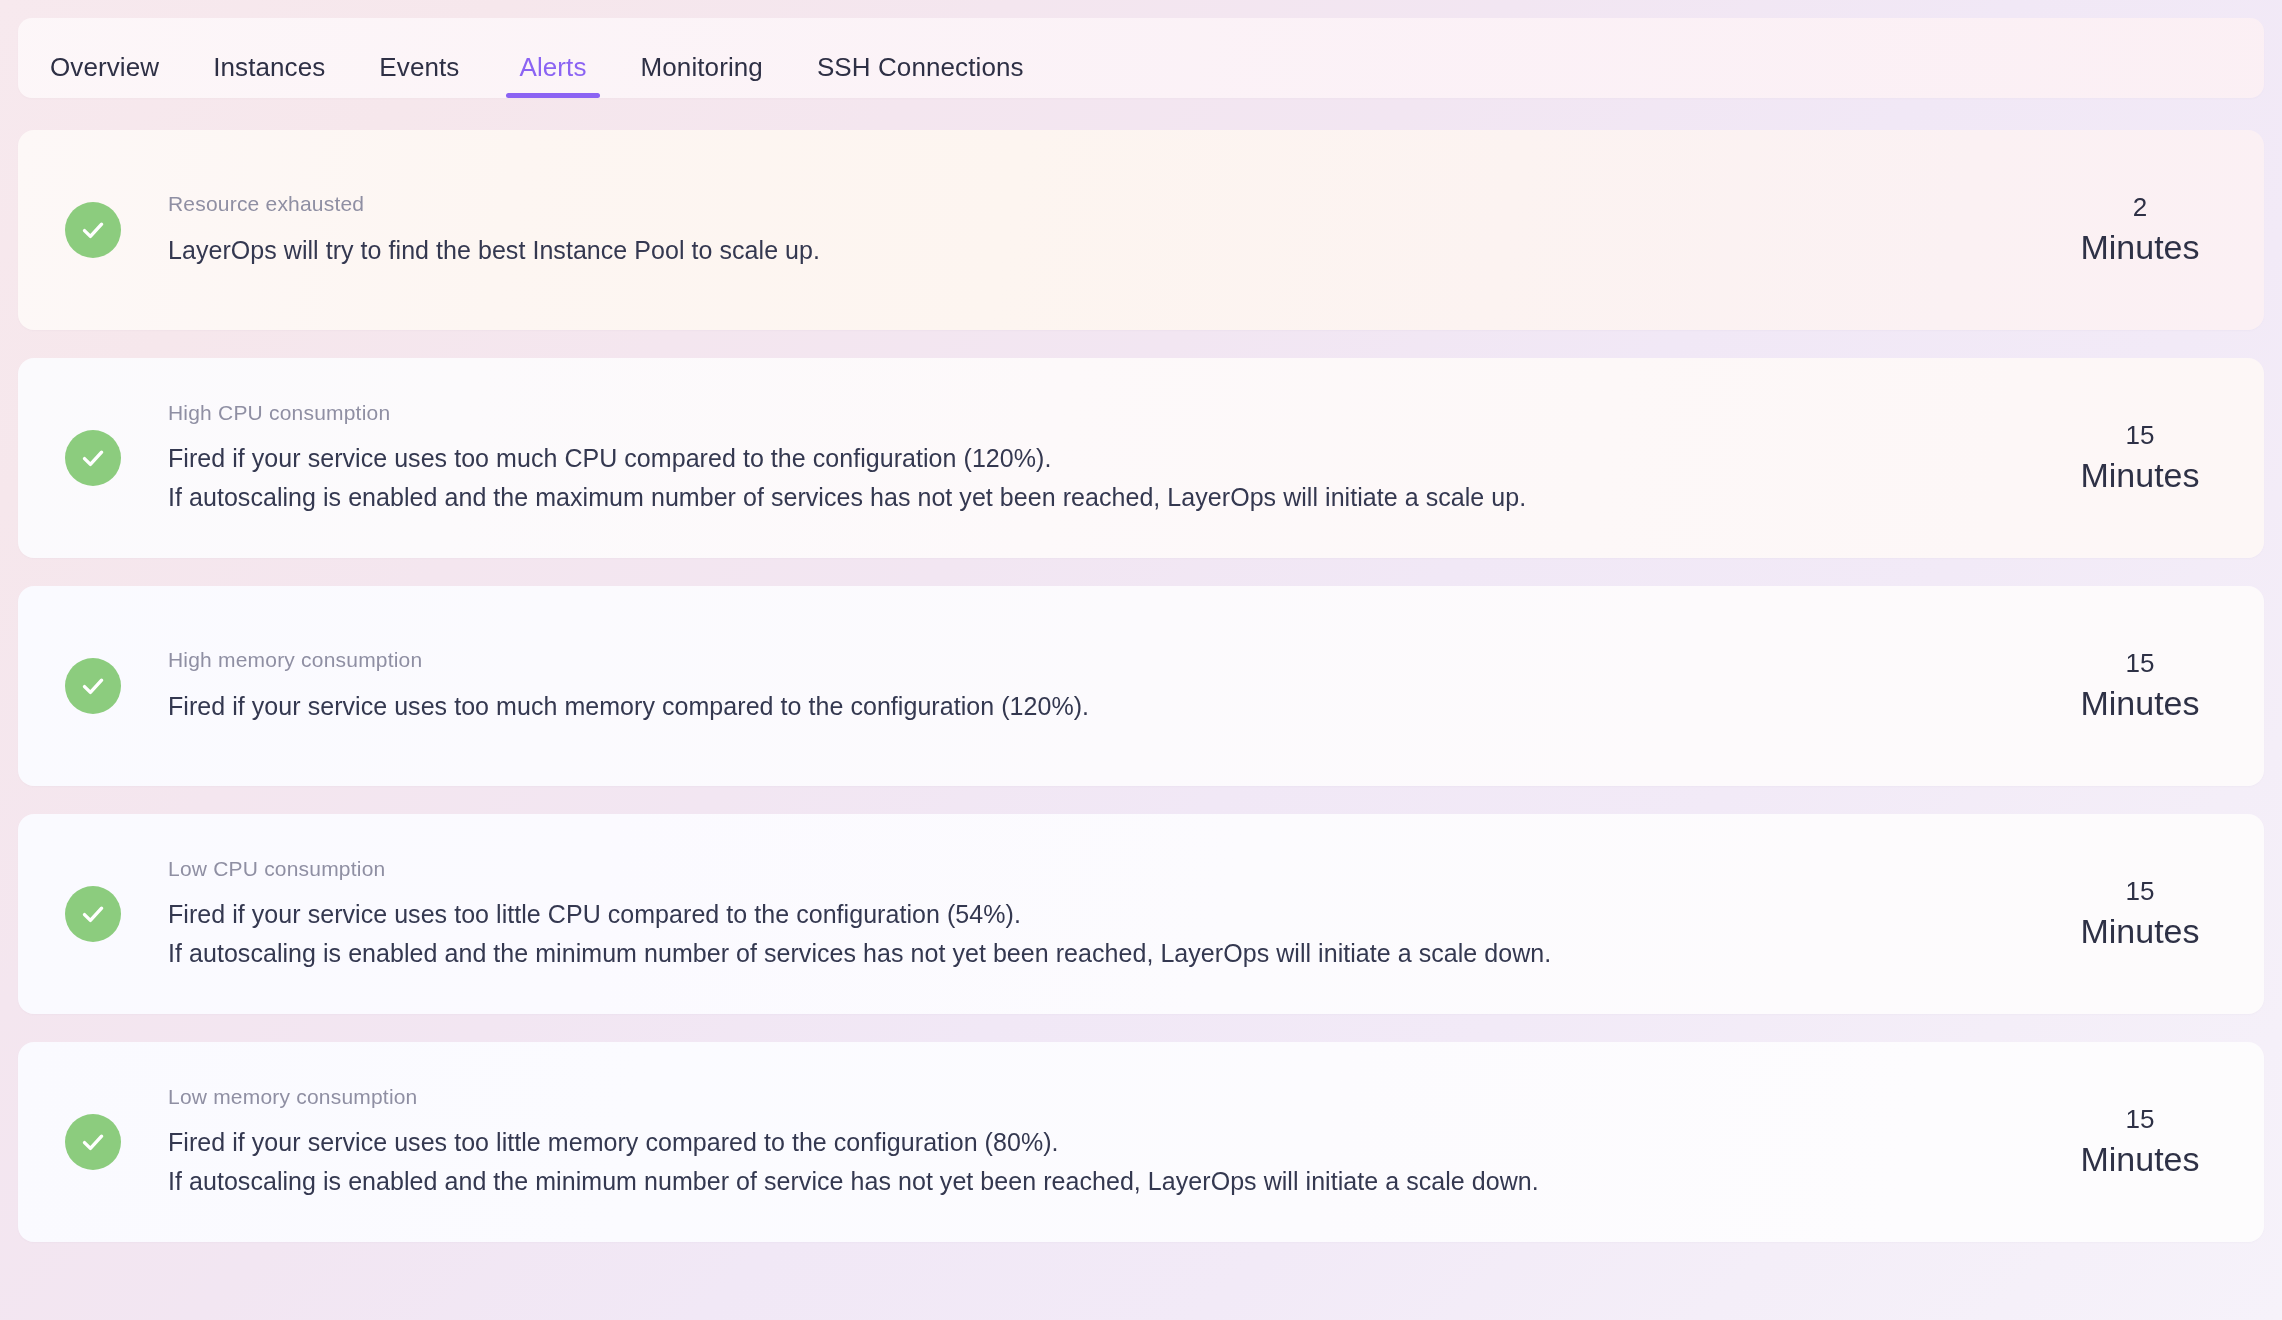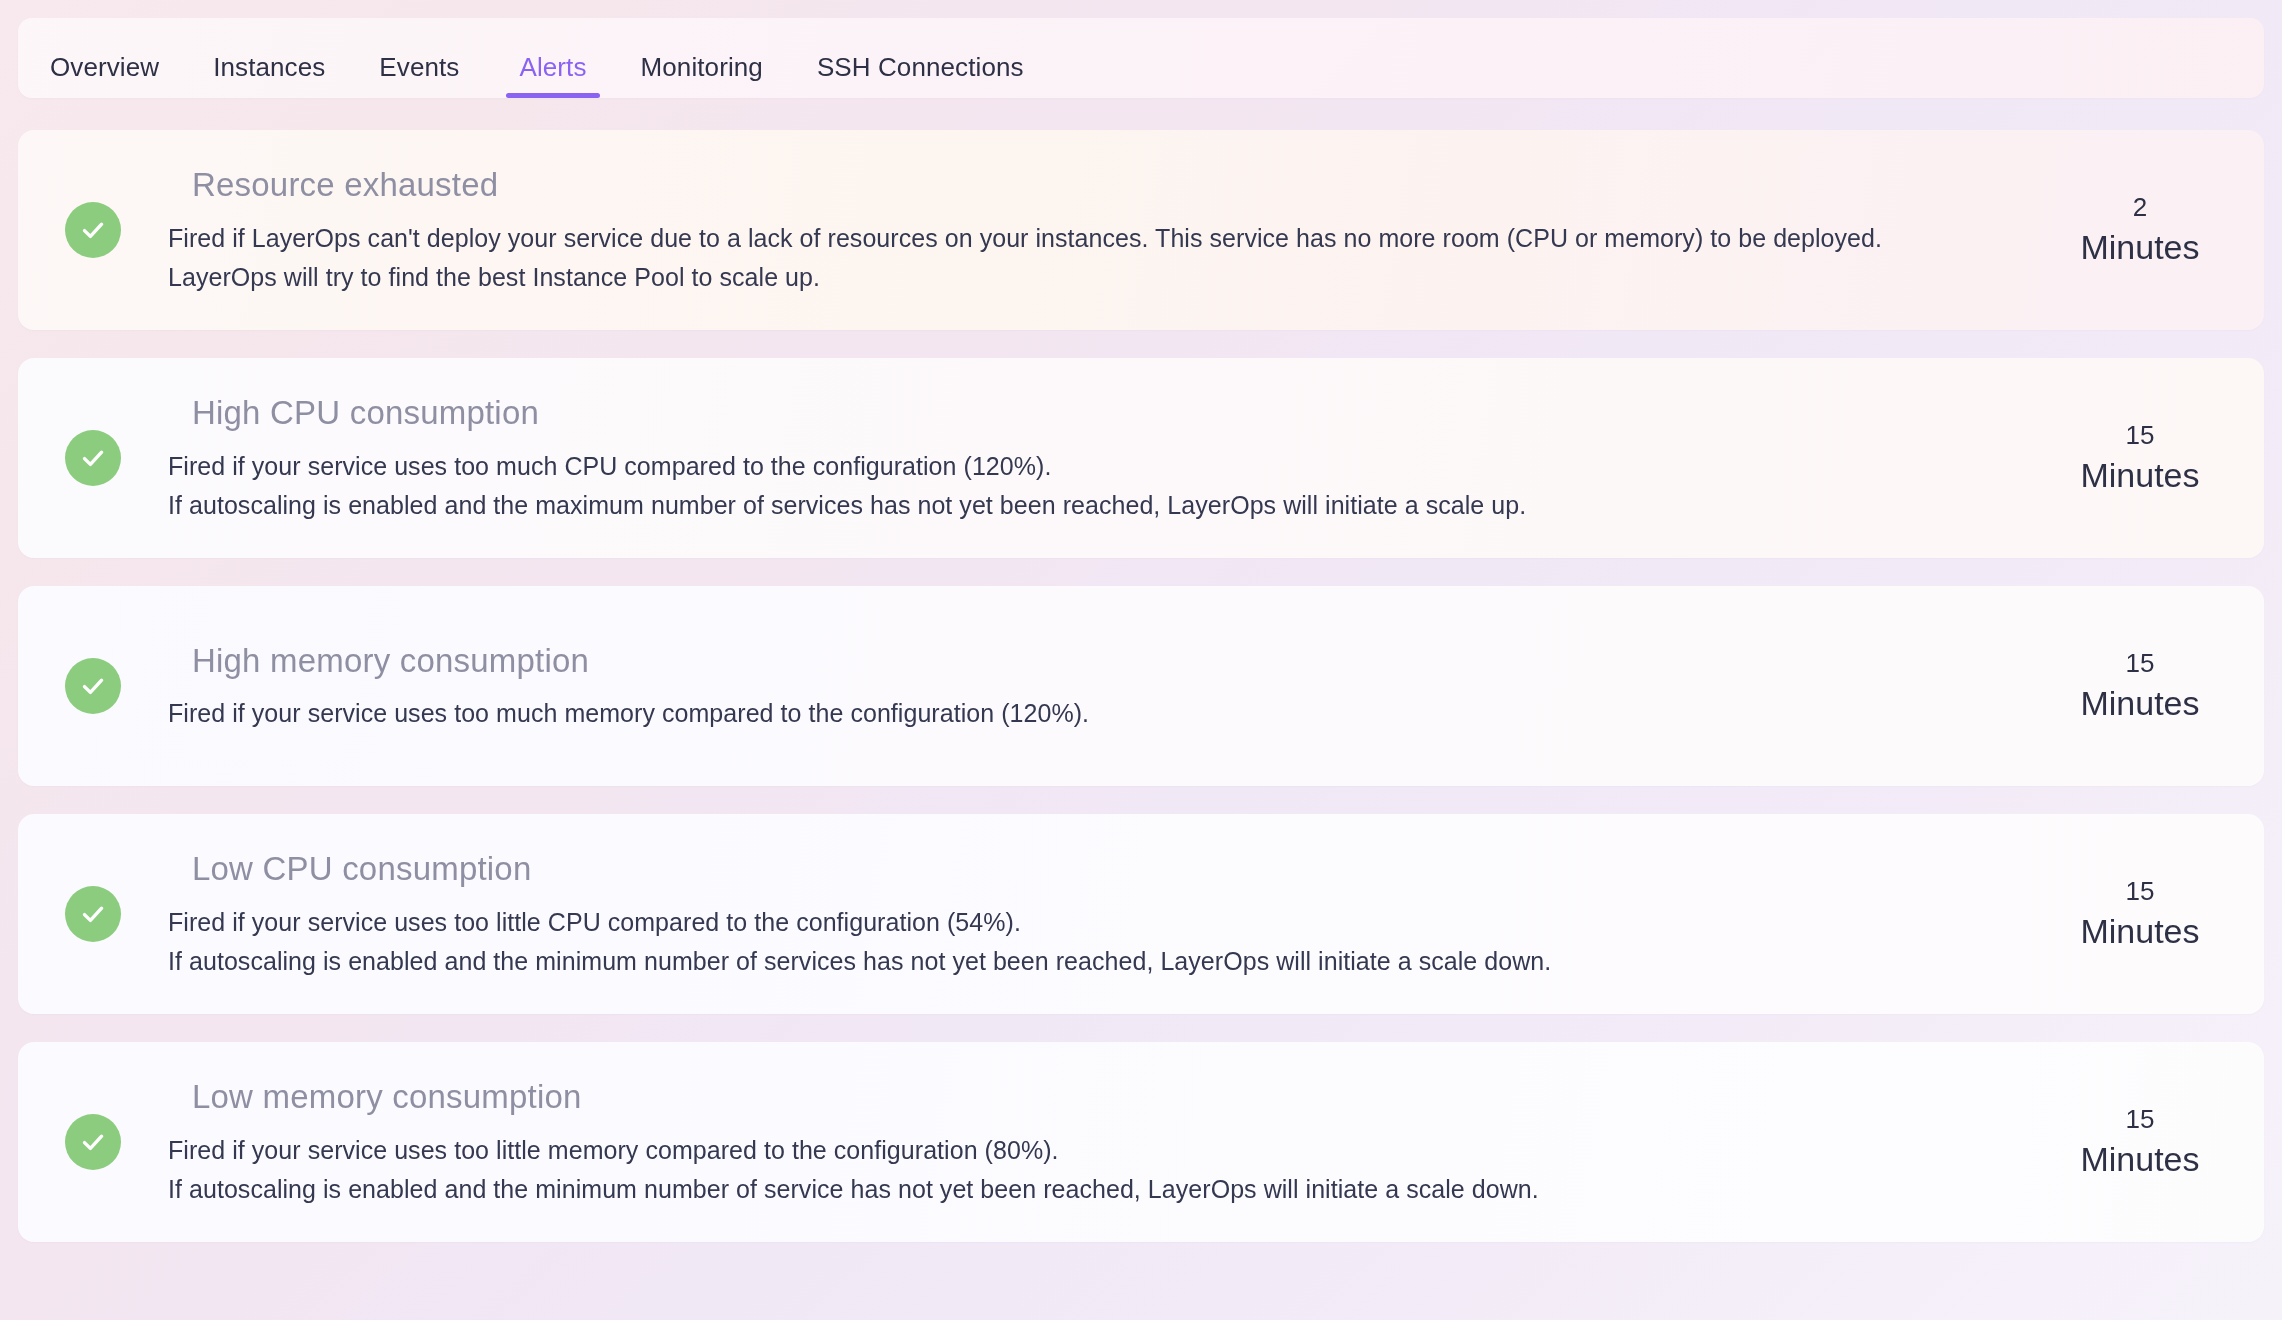--- a/index.html
+++ b/index.html
@@ -143,13 +143,12 @@
   }
 
   .card-title {
-    font-size: 33px;
+    font-size: 21px;
     font-weight: 400;
     color: #8f8fa3;
     letter-spacing: 0.2px;
     line-height: 1.25;
     margin-bottom: 14px;
-    margin-left: 24px;
   }
 
   .card-desc {

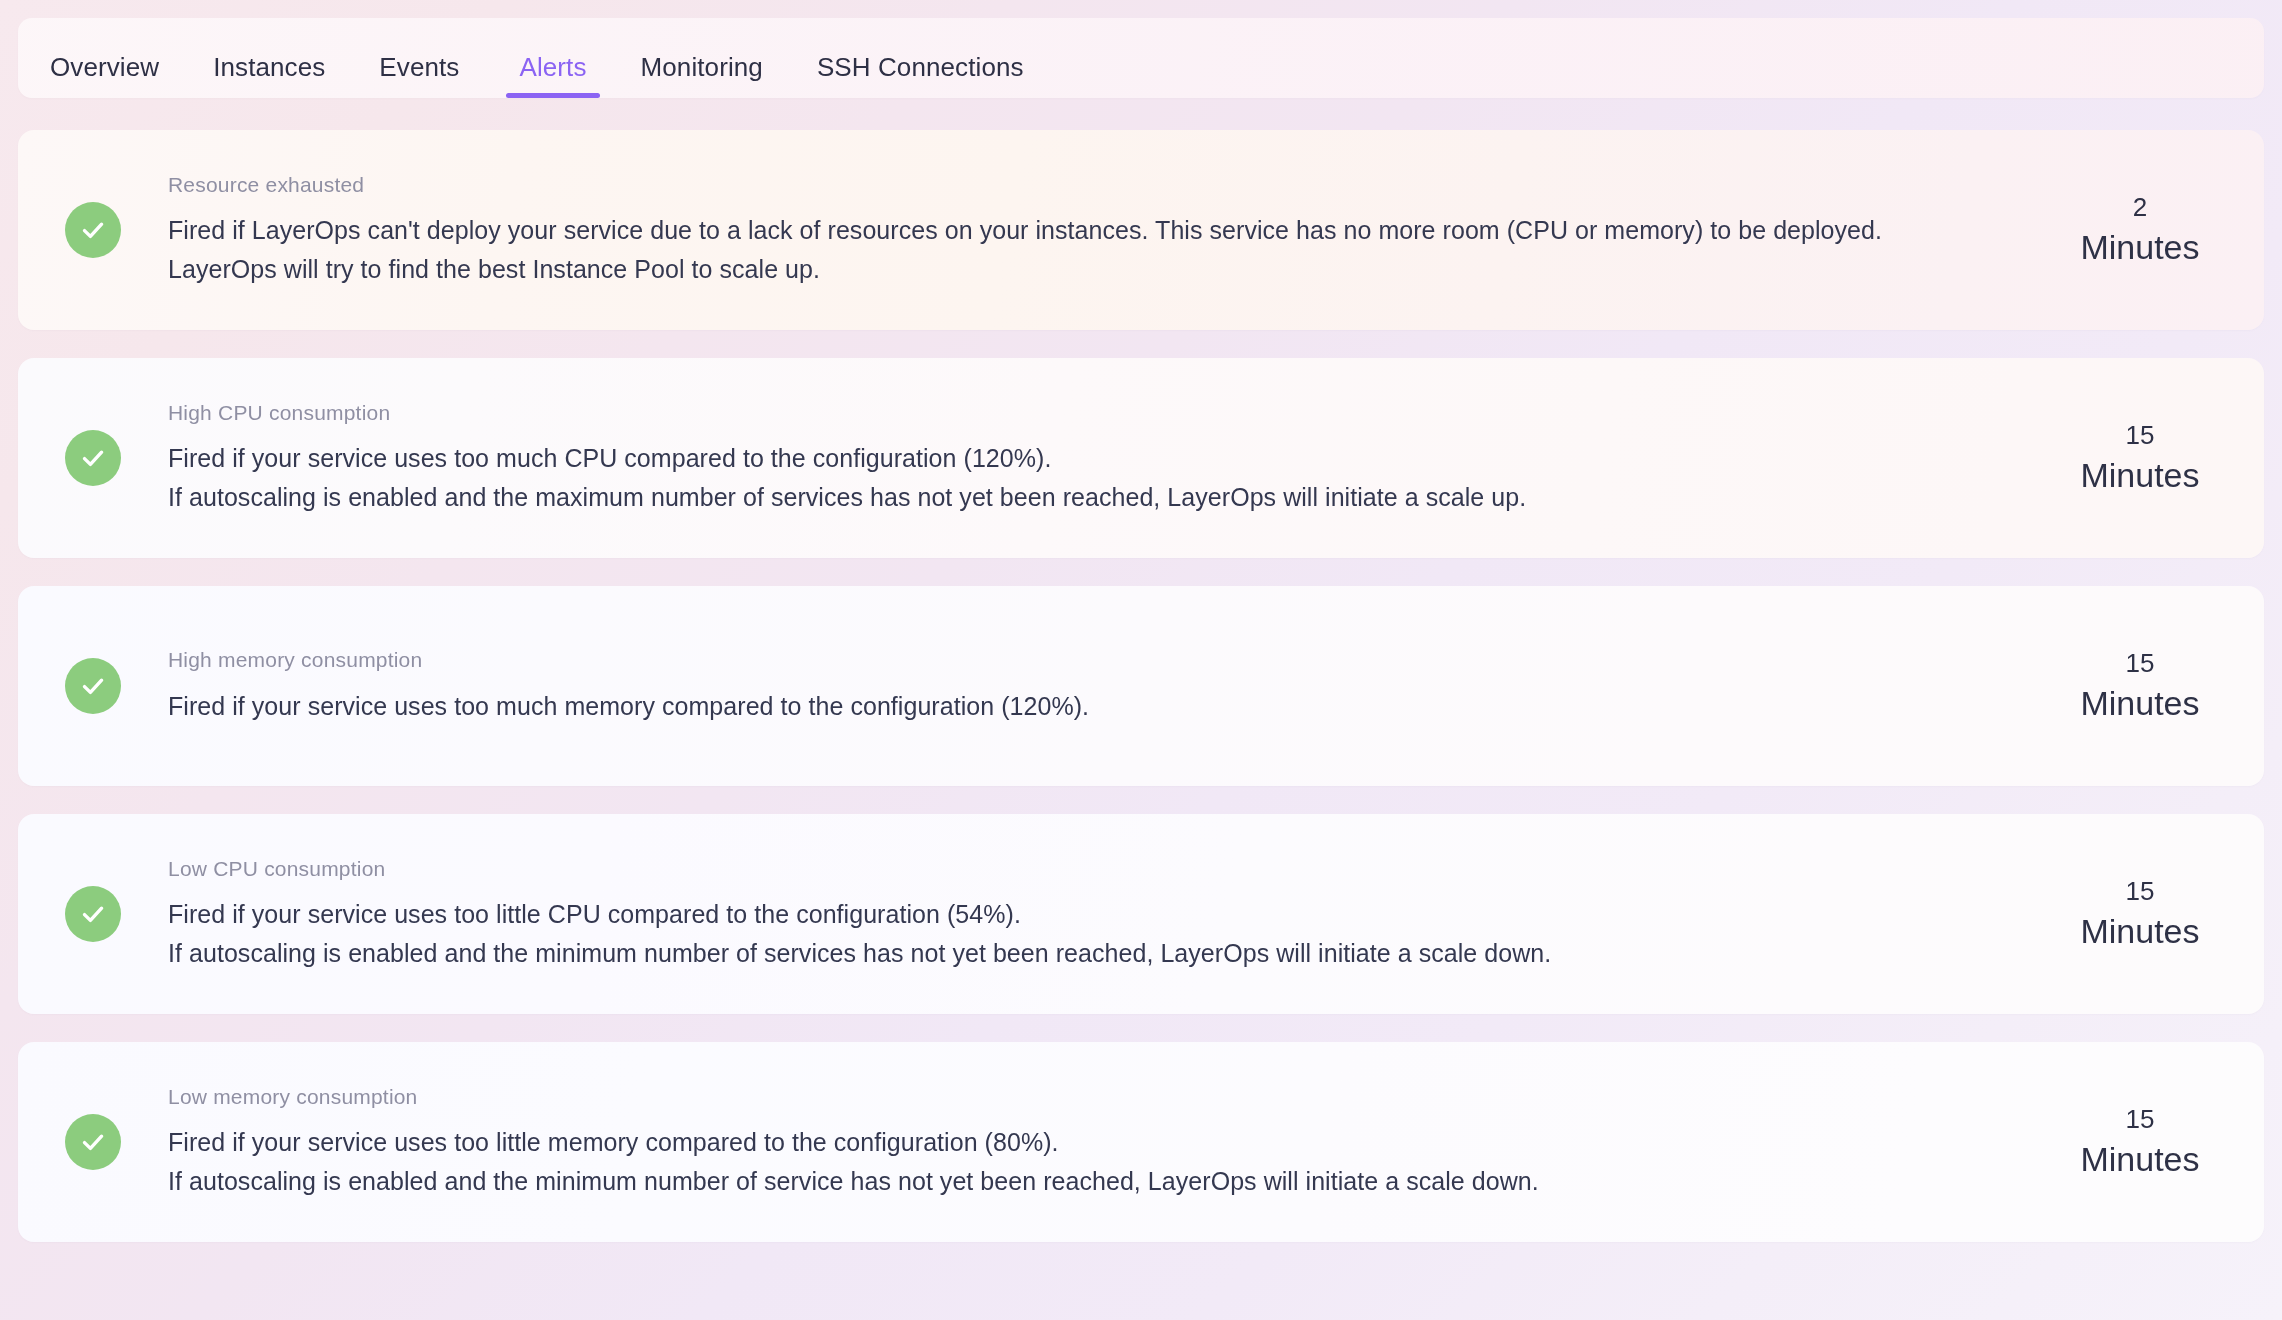--- a/index.html
+++ b/index.html
@@ -207,7 +207,6 @@
         </div>
         <div class="card-body">
           <div class="card-title">Resource exhausted</div>
-          <p class="card-desc">Fired if LayerOps can't deploy your service due to a lack of resources on your instances. This service has no more room (CPU or memory) to be deployed.</p>
           <p class="card-desc">LayerOps will try to find the best Instance Pool to scale up.</p>
         </div>
         <div class="card-right">

